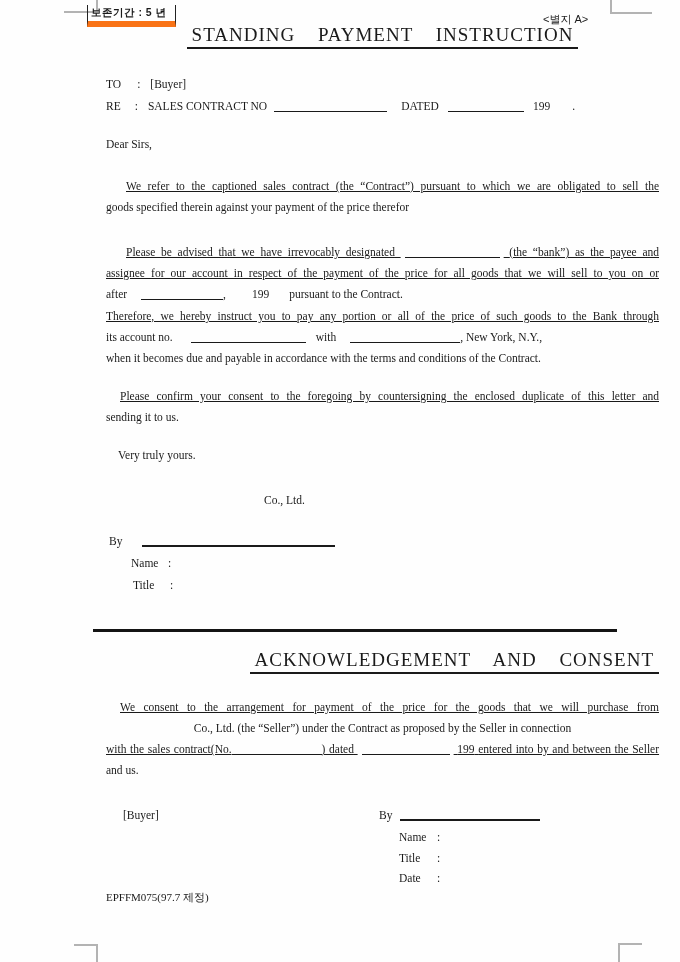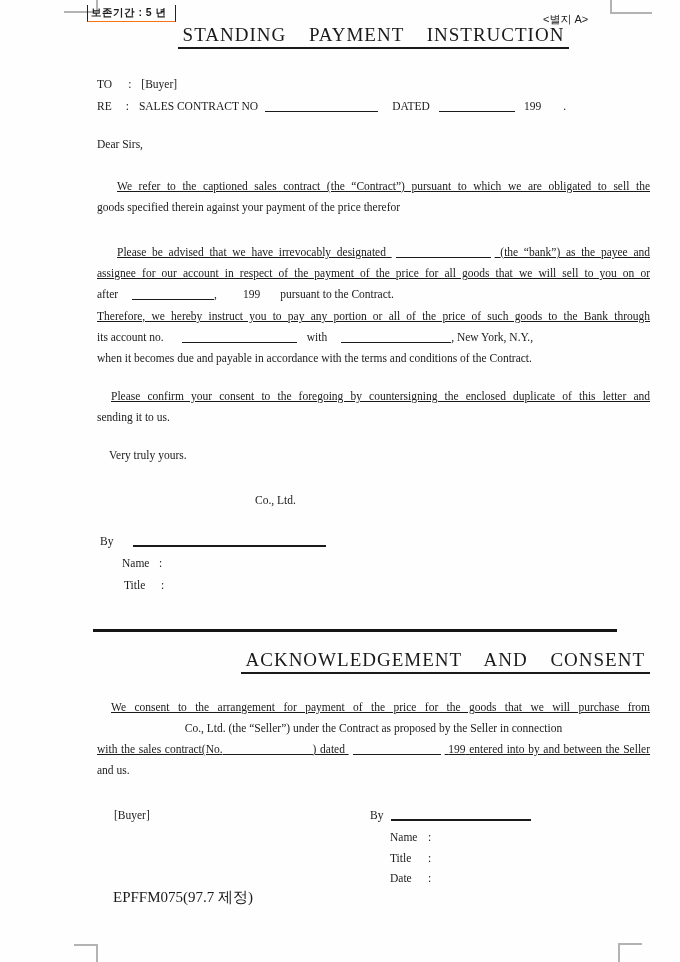--- a/index.html
+++ b/index.html
@@ -26,7 +26,7 @@
     position:absolute;left:87px;top:5px;
     font-family:"Liberation Sans","DejaVu Sans",sans-serif;
     font-size:10.5px;font-weight:bold;letter-spacing:0.5px;
-    border-left:1px solid #222;border-right:1px solid #222;border-bottom:1px solid #f97316;
+    border-left:1px solid #222;border-right:1px solid #222;border-bottom:6px solid #f97316;
     padding:1px 8px 1px 3px;
   }
   .annex{

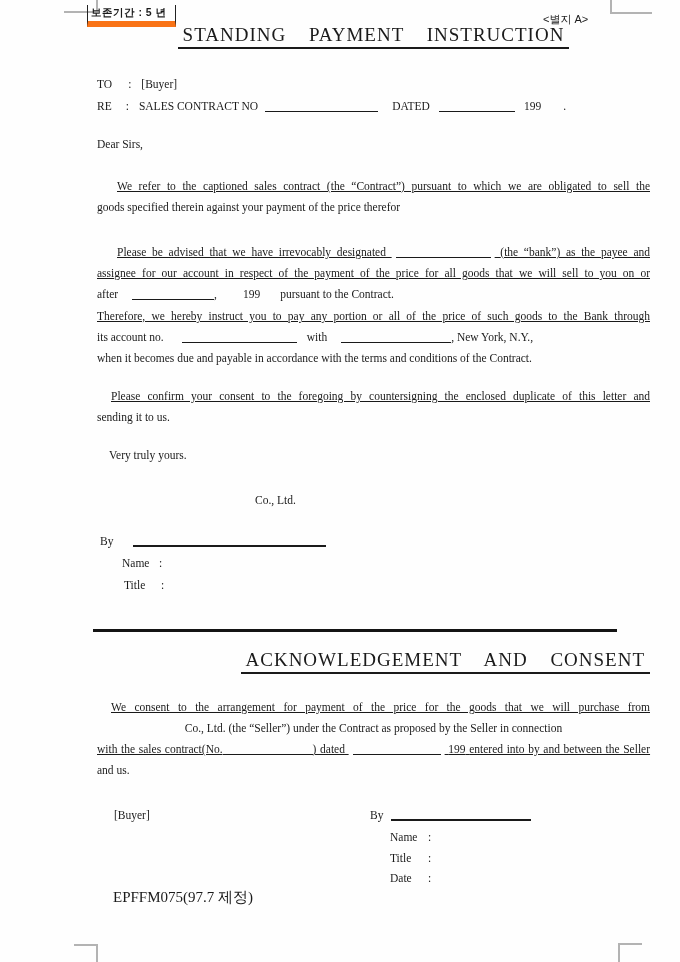--- a/index.html
+++ b/index.html
@@ -10,7 +10,7 @@
     font-size:11.5px;
   }
   
-  .l{position:absolute;left:97px;width:553px;line-height:17px;white-space:nowrap;}
+  .l{position:absolute;left:106px;width:553px;line-height:17px;white-space:nowrap;}
   .j{text-align:justify;text-align-last:justify;text-decoration:underline;}
   .ind20{padding-left:20px;width:533px;}
   .ind14{padding-left:14px;width:539px;}

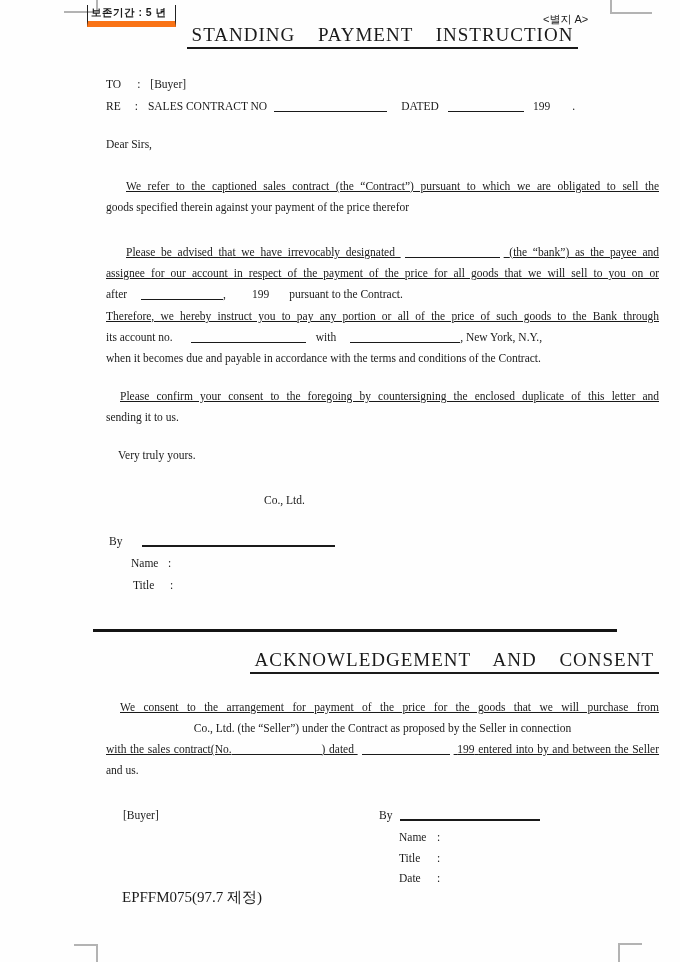--- a/index.html
+++ b/index.html
@@ -44,7 +44,7 @@
   .c-tr{left:610px;top:0;width:40px;height:12px;border-left:2px solid #b3b3b3;border-bottom:2px solid #b3b3b3;}
   .c-bl{left:74px;top:944px;width:22px;height:18px;border-right:2px solid #b3b3b3;border-top:2px solid #b3b3b3;}
   .c-br{left:618px;top:943px;width:22px;height:19px;border-left:2px solid #b3b3b3;border-top:2px solid #b3b3b3;}
-  .footer-code{font-size:15px;margin-left:16px;}
+  .footer-code{font-size:11px;}
 </style>
 </head>
 <body>

